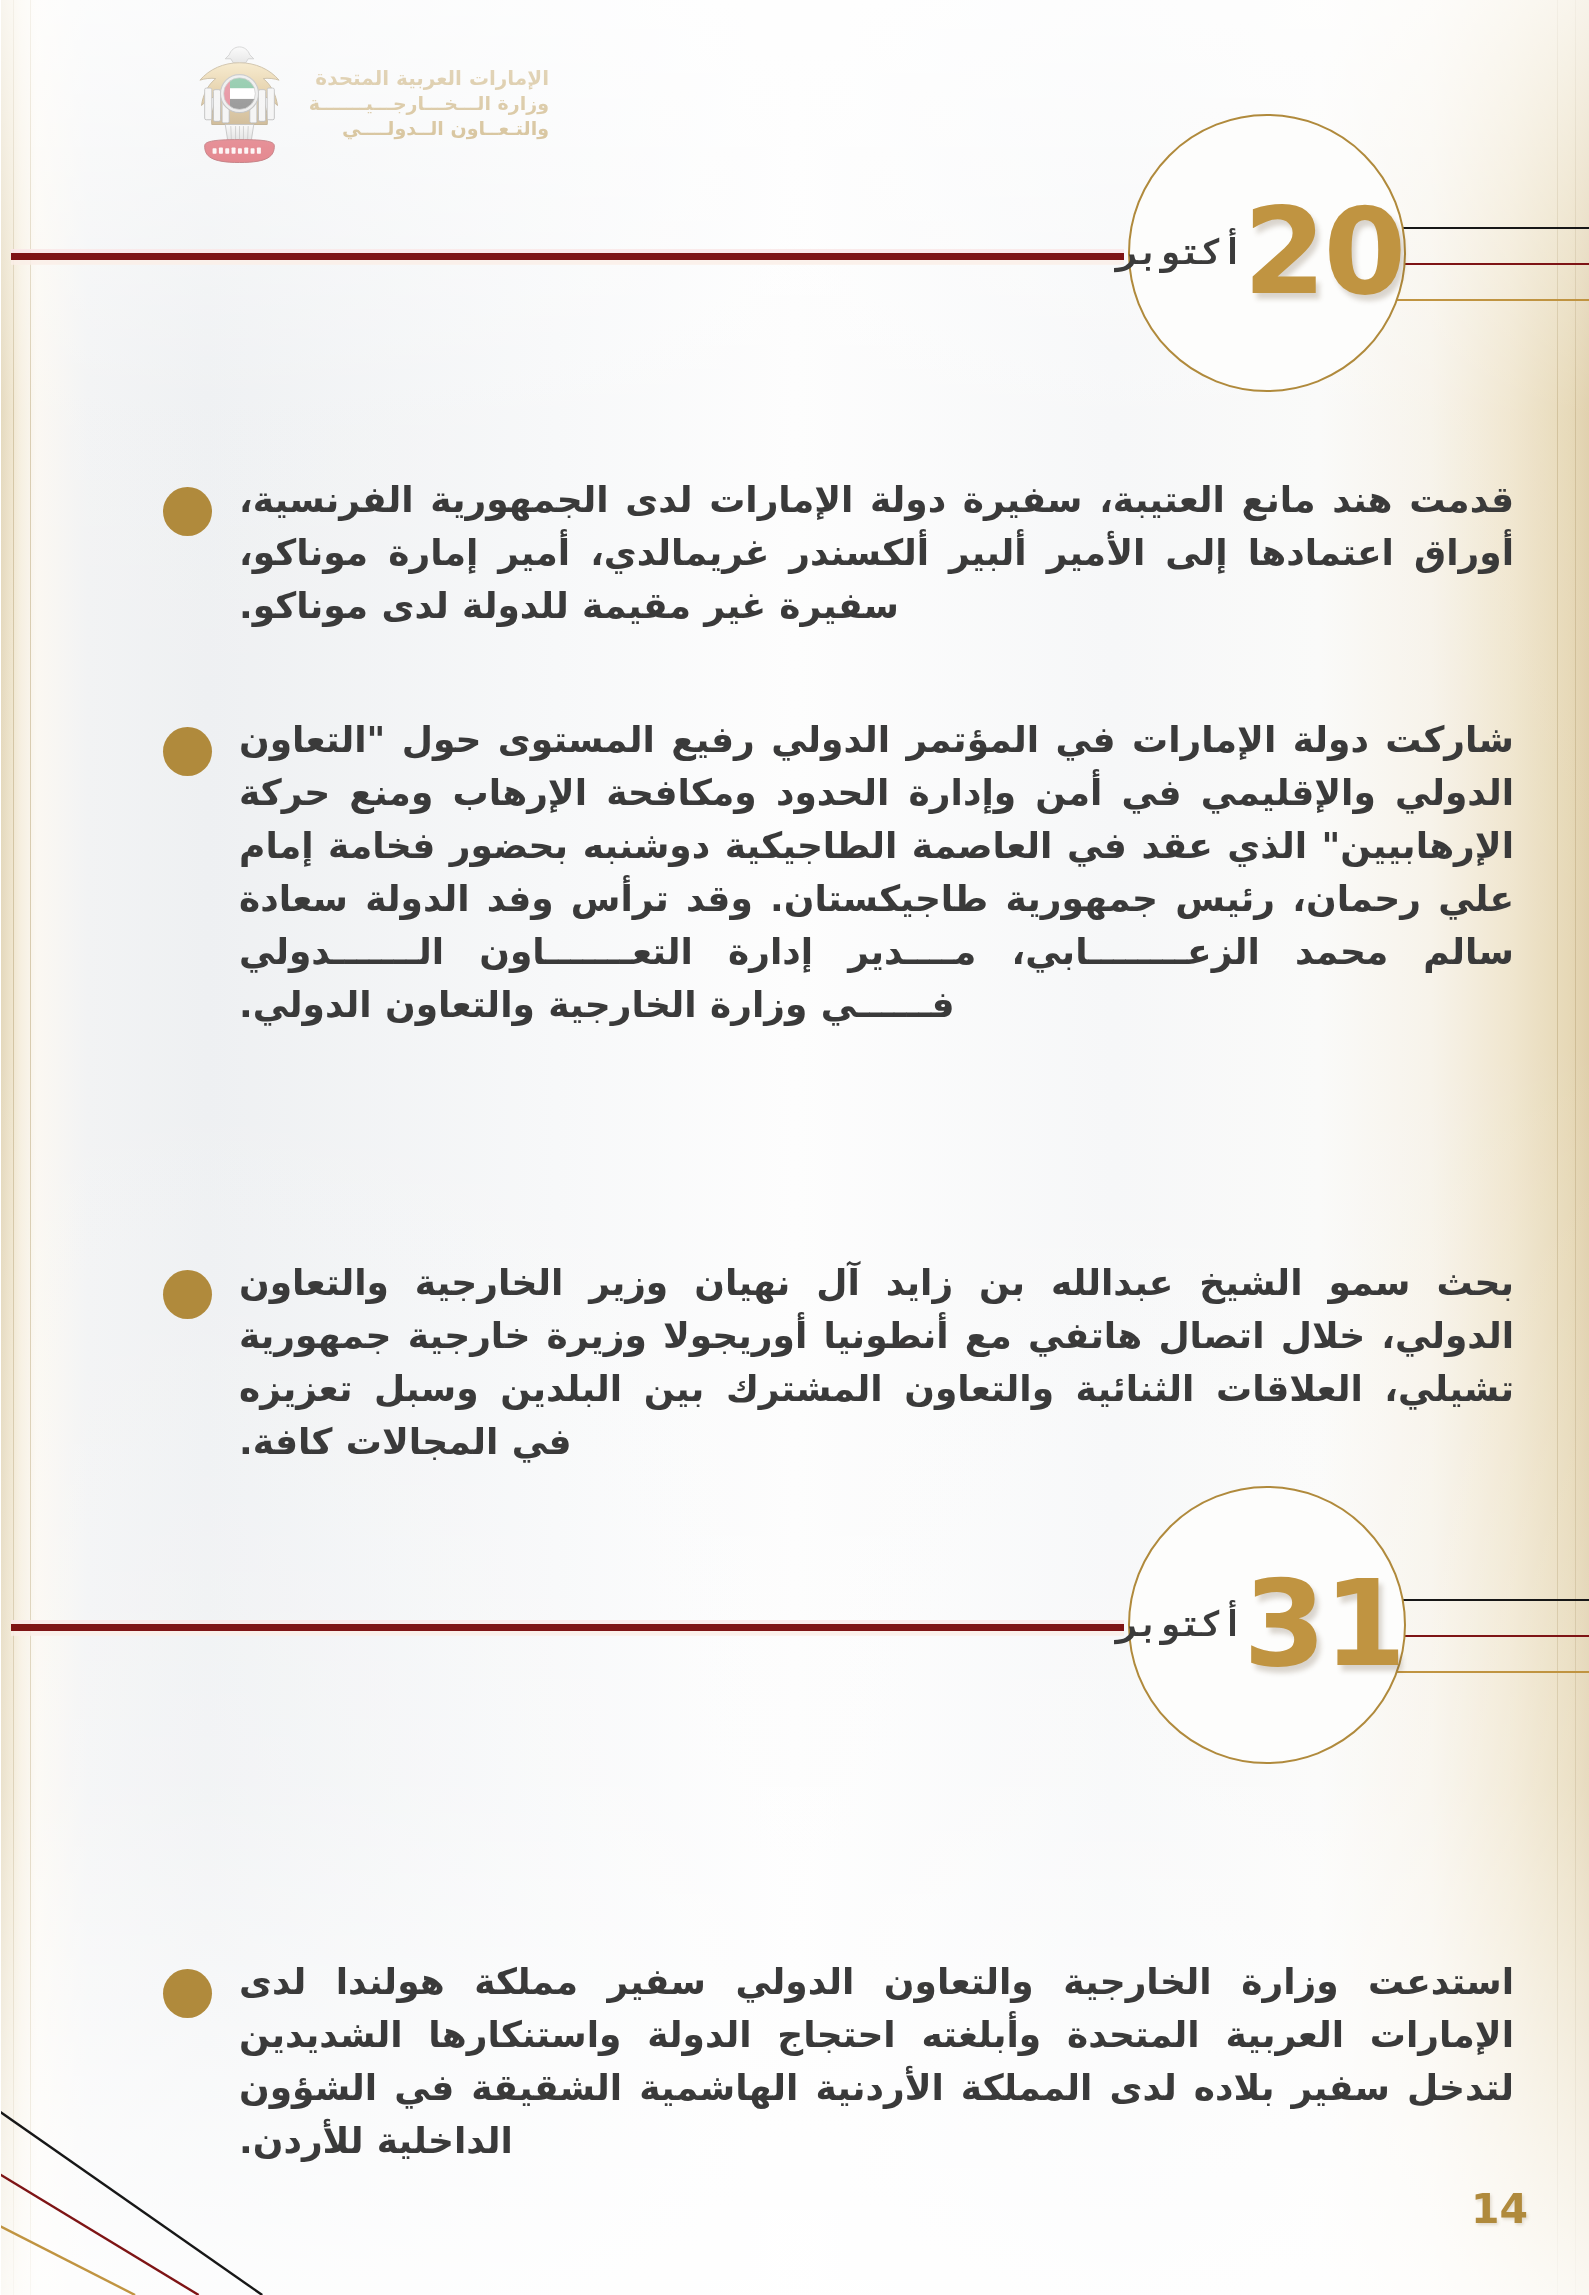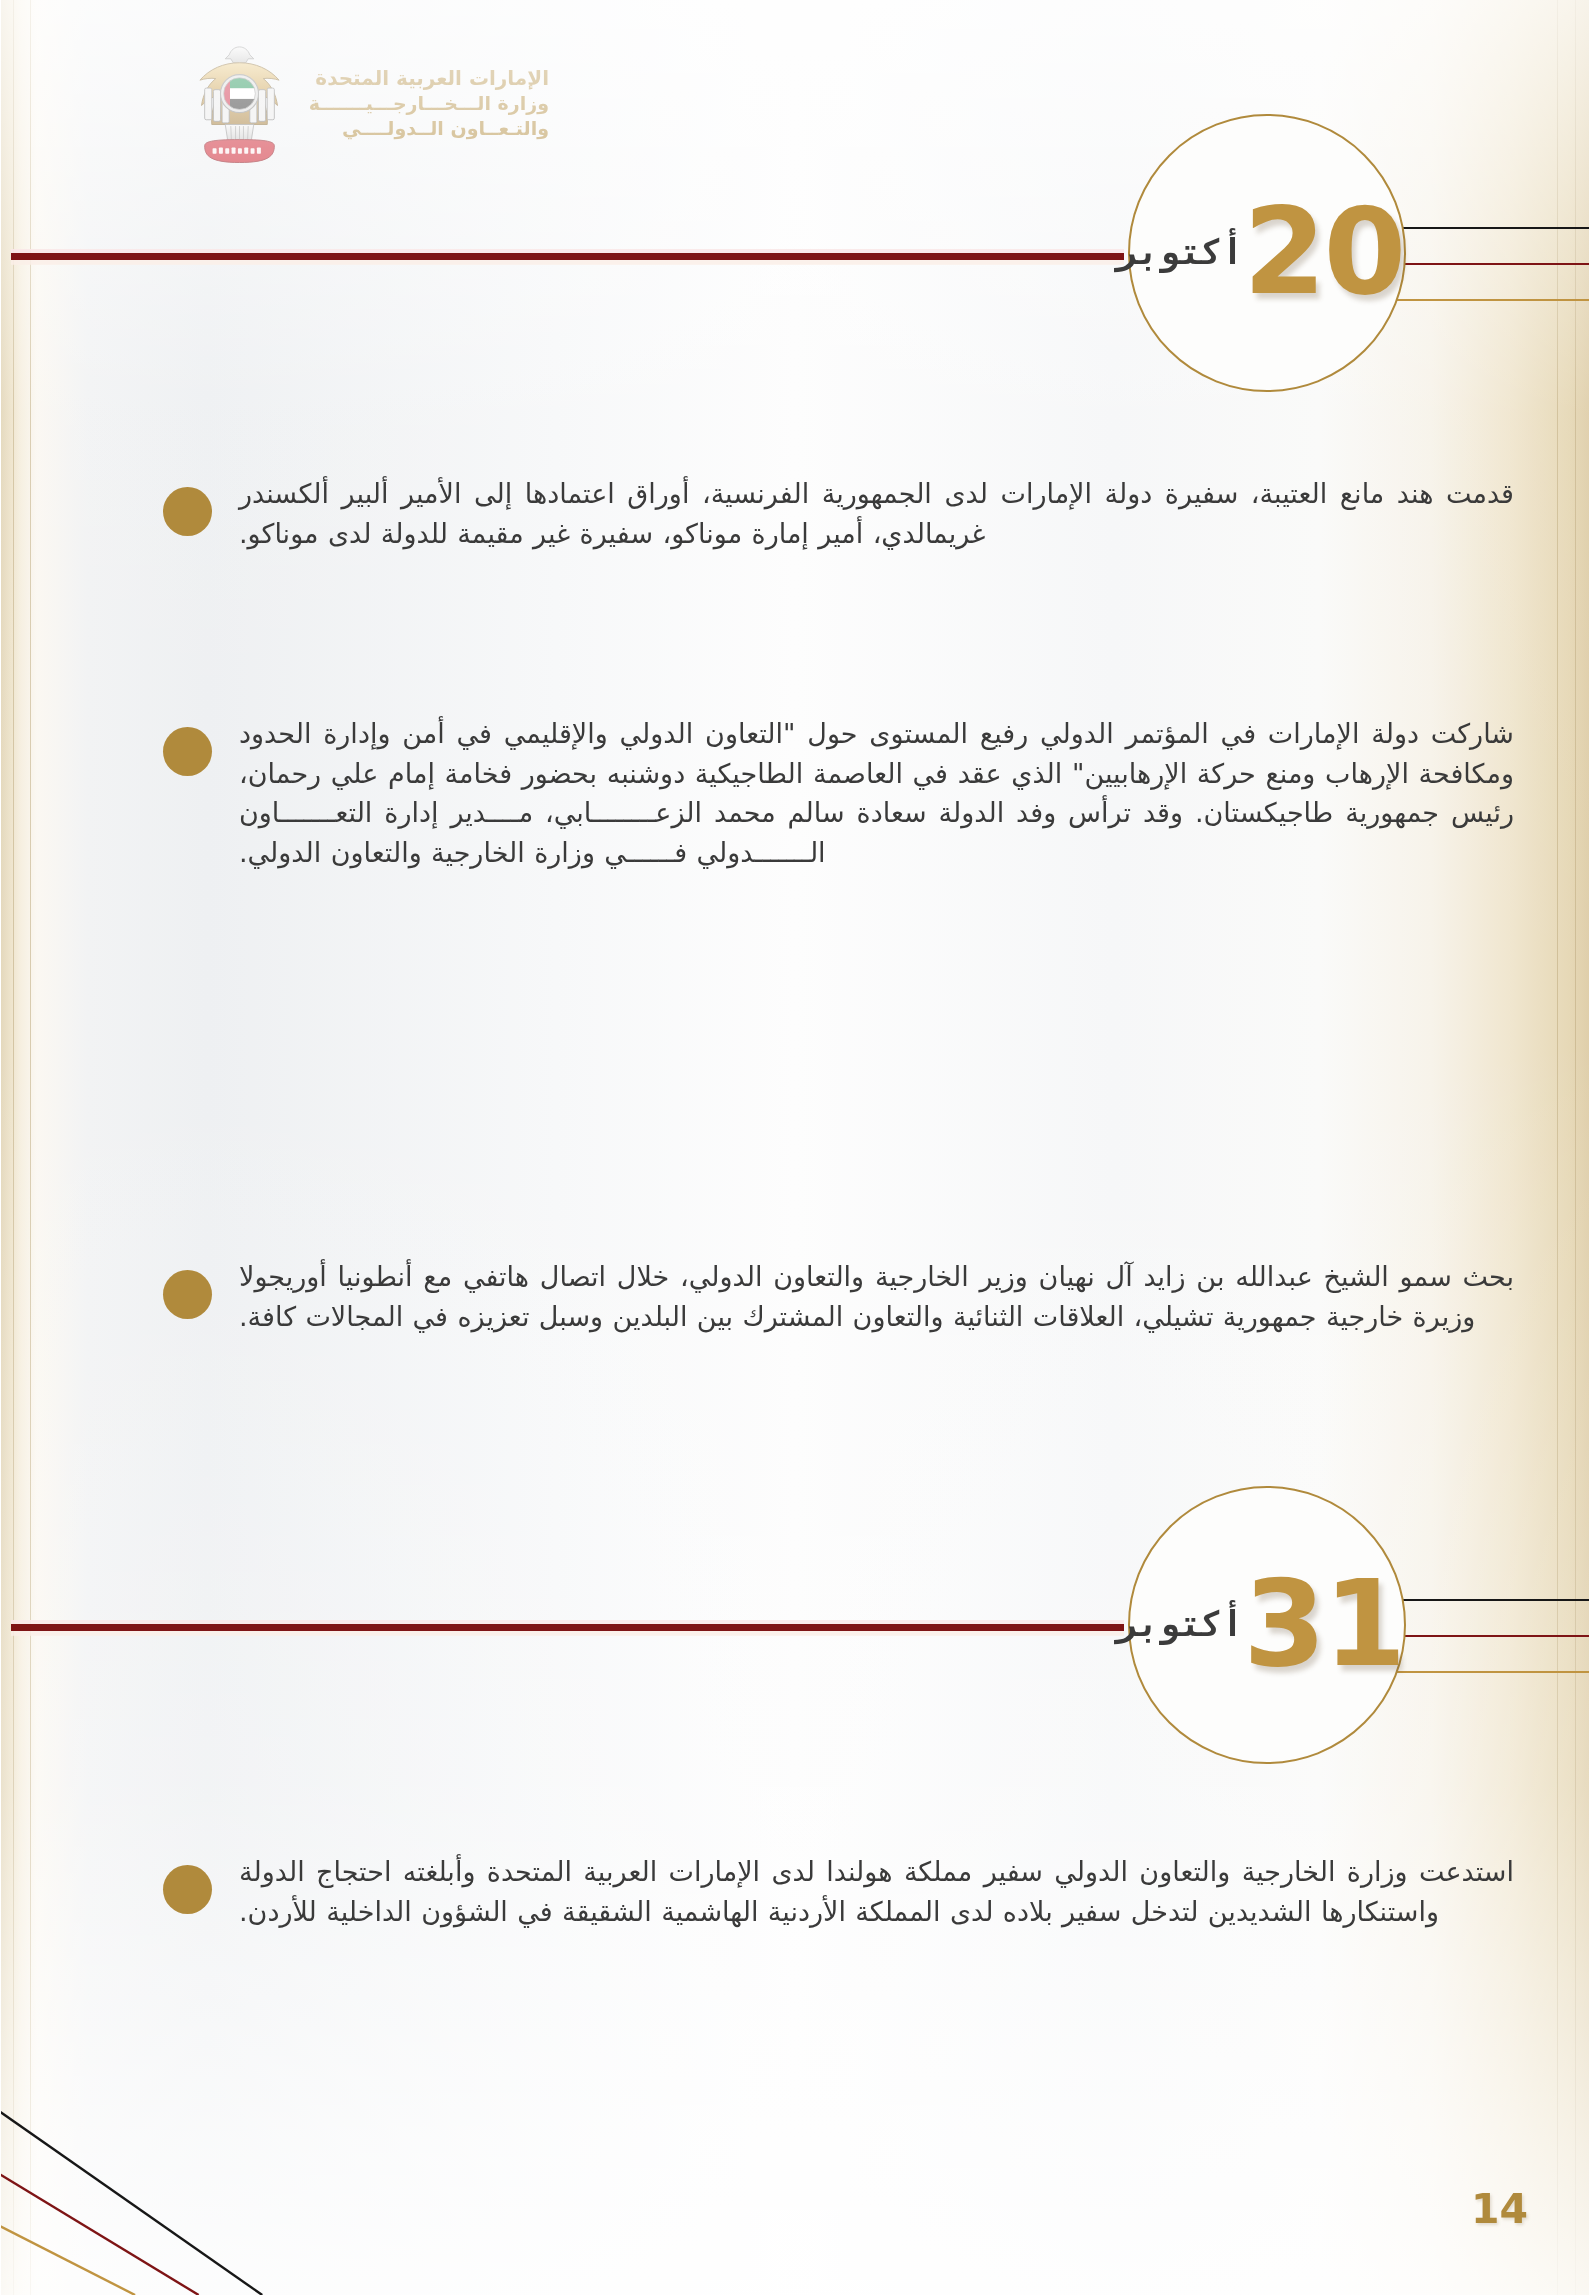--- a/index.html
+++ b/index.html
@@ -166,9 +166,9 @@
     text-align: justify;
     text-align-last: left;
     color: #3a3a3a;
-    font-size: 27px;
+    font-size: 36px;
     line-height: 1.47;
-    font-weight: 400;
+    font-weight: 700;
     word-spacing: 0.8px;
   }
 

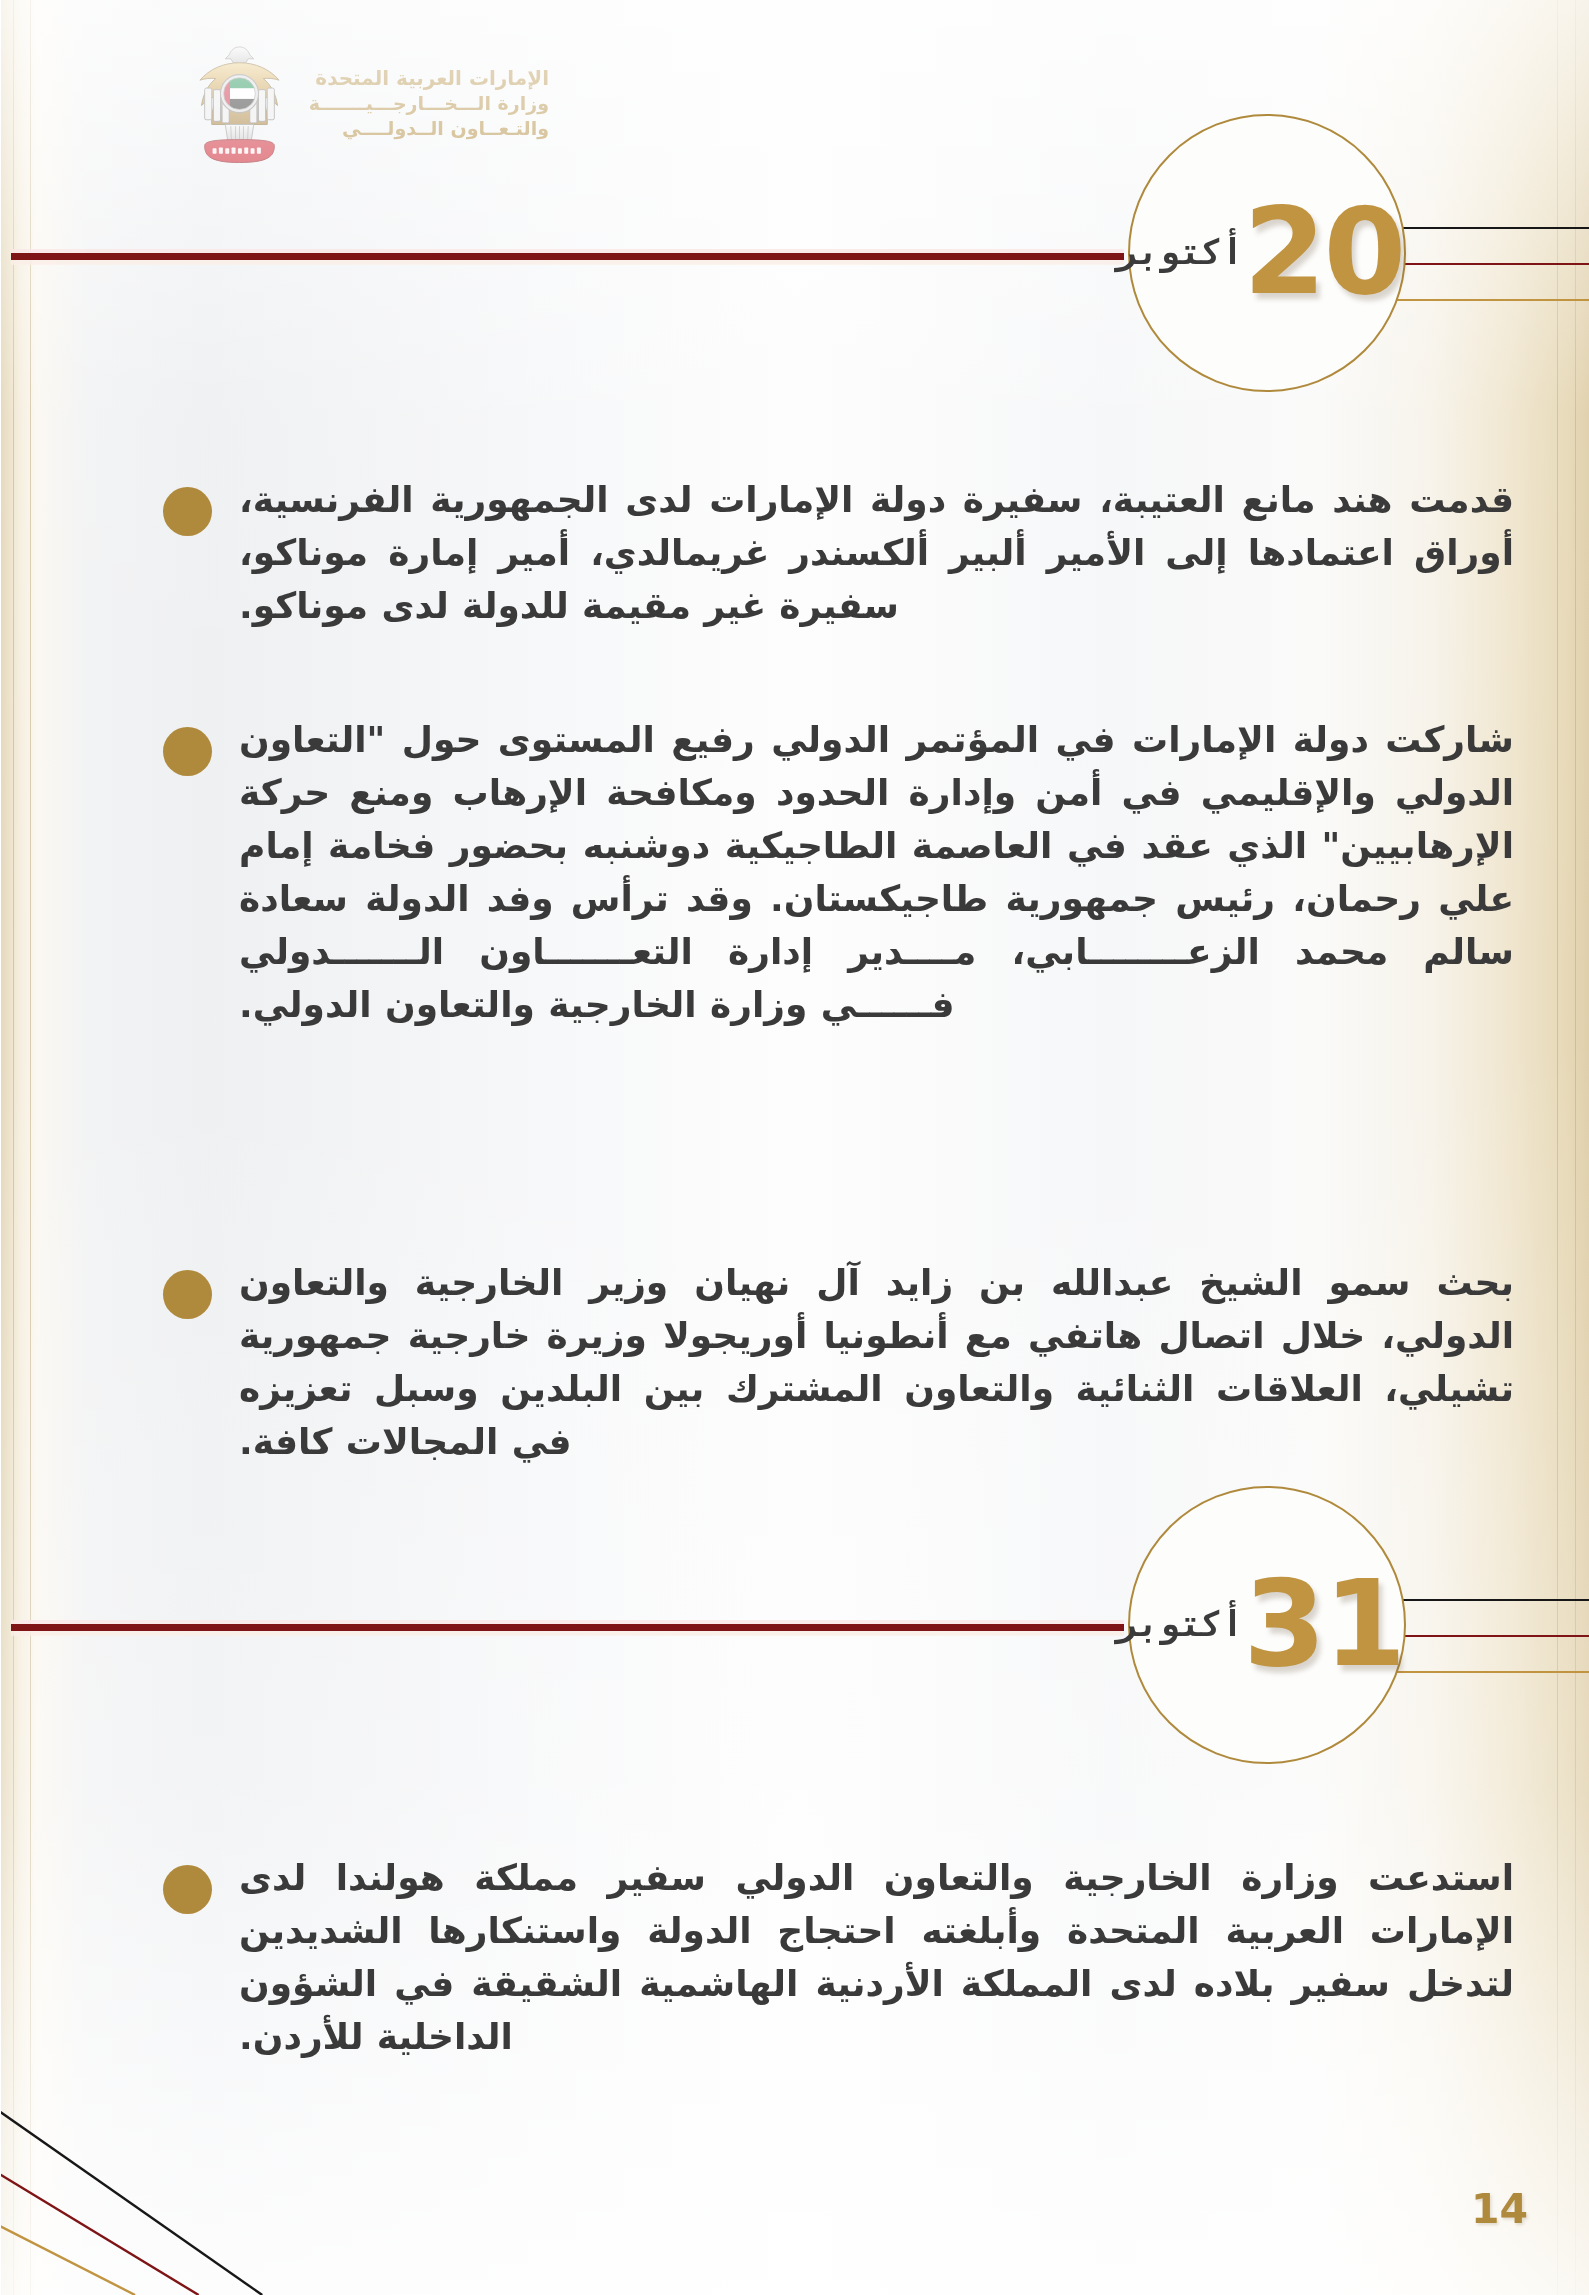--- a/index.html
+++ b/index.html
@@ -321,7 +321,7 @@
     <div class="date-month">أكتوبر</div>
   </div>
 
-  <div class="para-row" style="top:1852px; right:76px; width:1351px;">
+  <div class="para-row" style="top:1956px; right:76px; width:1351px;">
     <div class="para-text">استدعت وزارة الخارجية والتعاون الدولي سفير مملكة هولندا لدى الإمارات العربية المتحدة وأبلغته احتجاج الدولة واستنكارها الشديدين لتدخل سفير بلاده لدى المملكة الأردنية الهاشمية الشقيقة في الشؤون الداخلية للأردن.</div>
     <div class="bullet"></div>
   </div>

